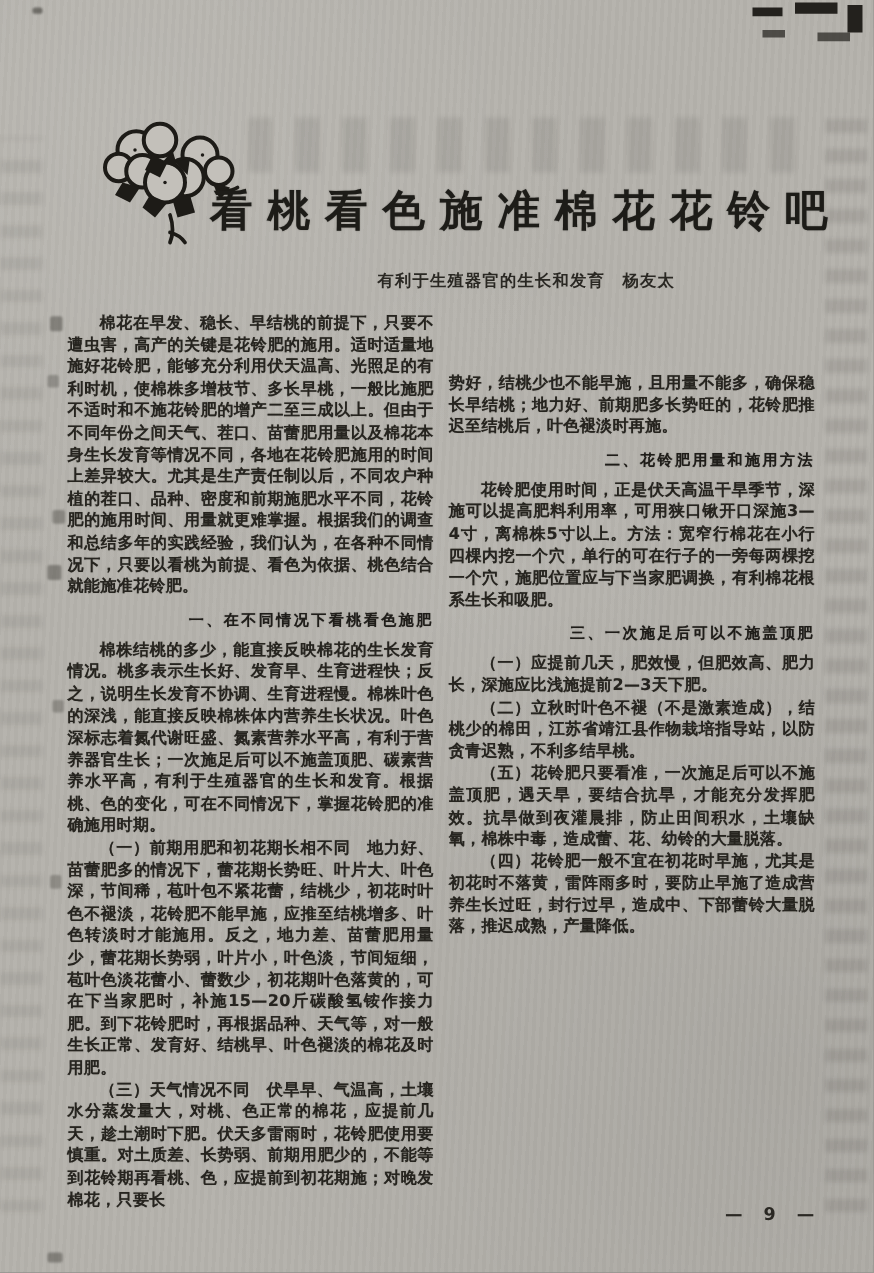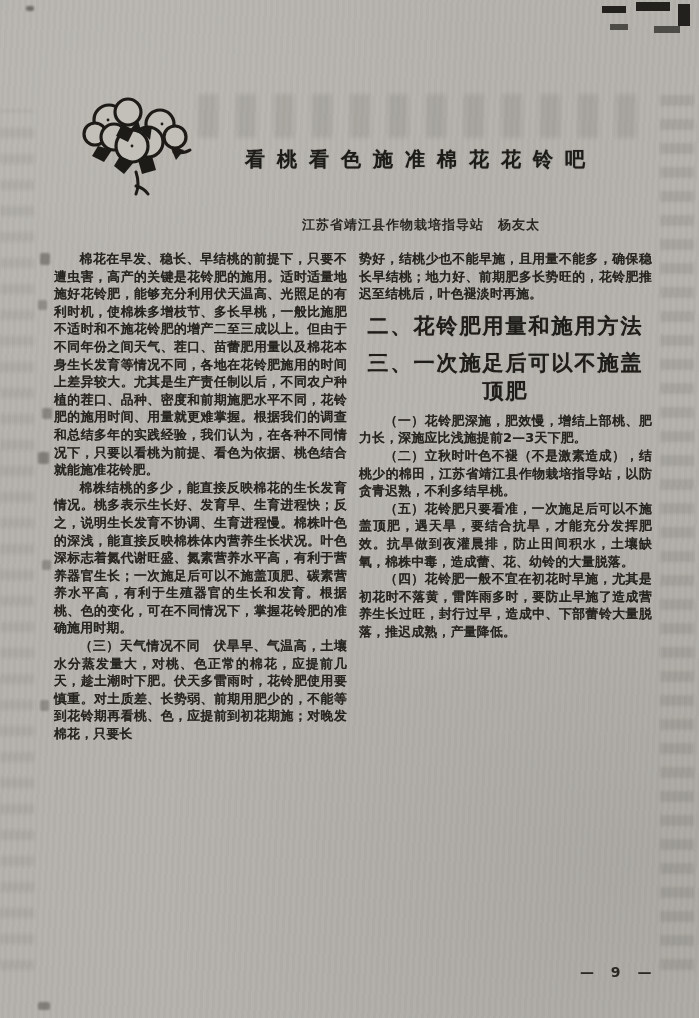--- a/index.html
+++ b/index.html
@@ -17,7 +17,7 @@
   .title{
     position:absolute;left:168px;top:146px;width:506px;margin:0;
     text-align:center;font-family:"DejaVu Serif",serif;
-    font-size:20px;font-weight:bold;letter-spacing:12px;white-space:nowrap;
+    font-size:34px;font-weight:bold;letter-spacing:12px;white-space:nowrap;
     color:#1d1c18;text-shadow:0 0 1px rgba(30,30,26,0.55);
   }
   .byline{

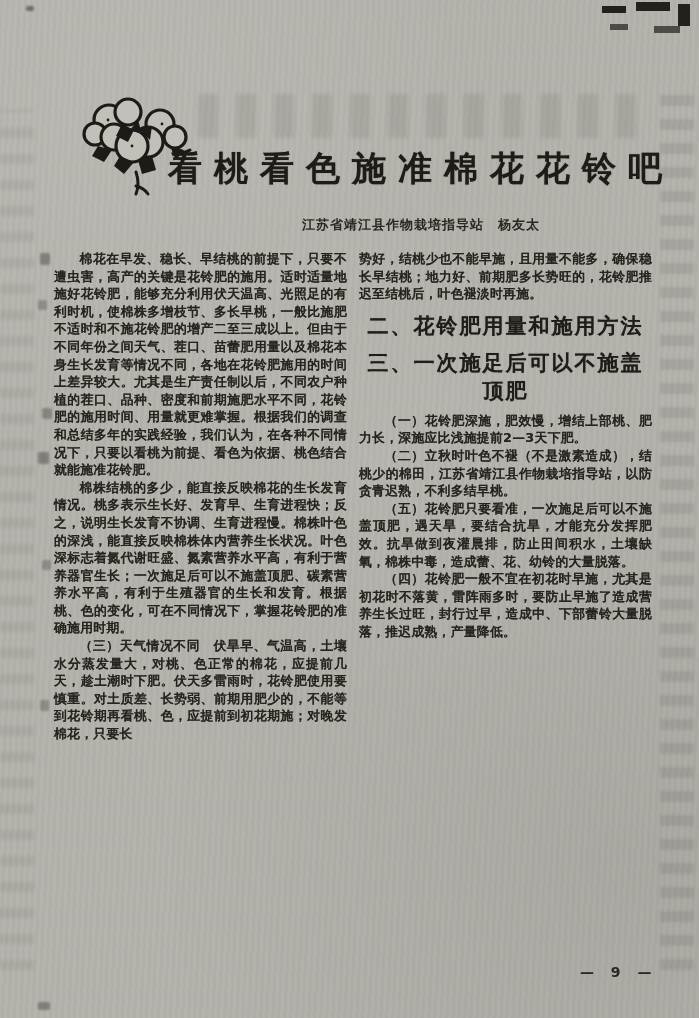--- a/index.html
+++ b/index.html
@@ -131,7 +131,7 @@
   </svg>
 
   <h1 class="title">看桃看色施准棉花花铃吧</h1>
-  <p class="byline">江苏省靖江县作物栽培指导站　杨友太</p>
+  <p class="byline">有利于生殖器官的生长和发育　杨友太</p>
 
   <div class="columns">
     <div class="col">

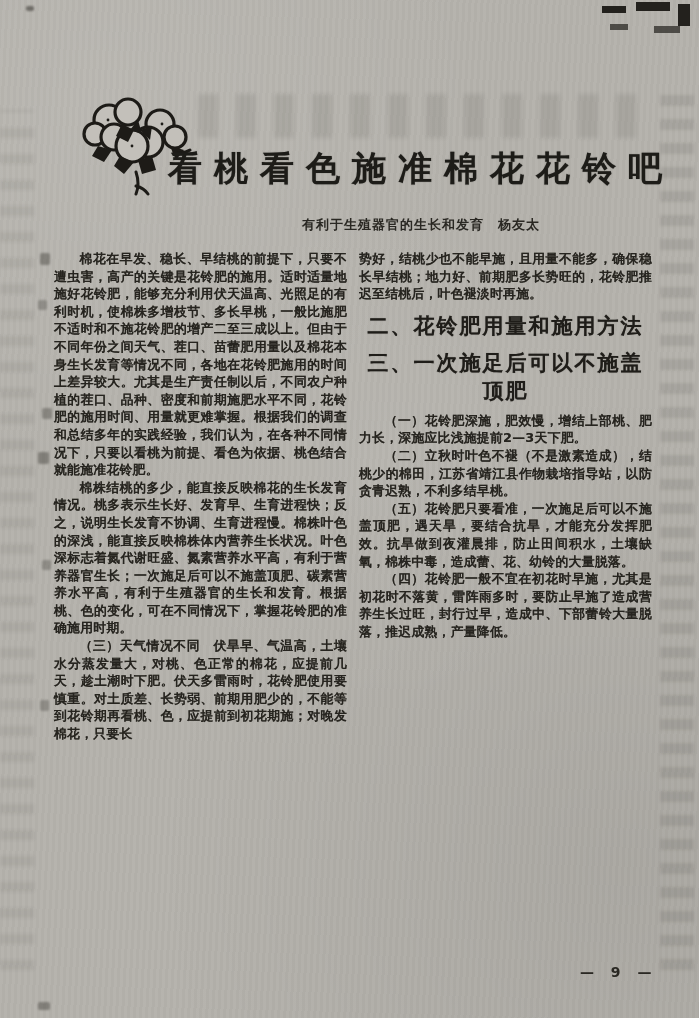--- a/index.html
+++ b/index.html
@@ -36,7 +36,7 @@
     letter-spacing:0.3px;color:#26241f;
     text-shadow:0 0 0.6px rgba(35,33,28,0.5);
   }
-  .para.noindent{text-indent:0;}
+  .para.noindent{text-indent:0;margin-top:48px;}
   .sec-heading{
     margin:9px 0 7px;text-align:center;
     font-size:21px;font-weight:bold;letter-spacing:2px;color:#1f1d19;

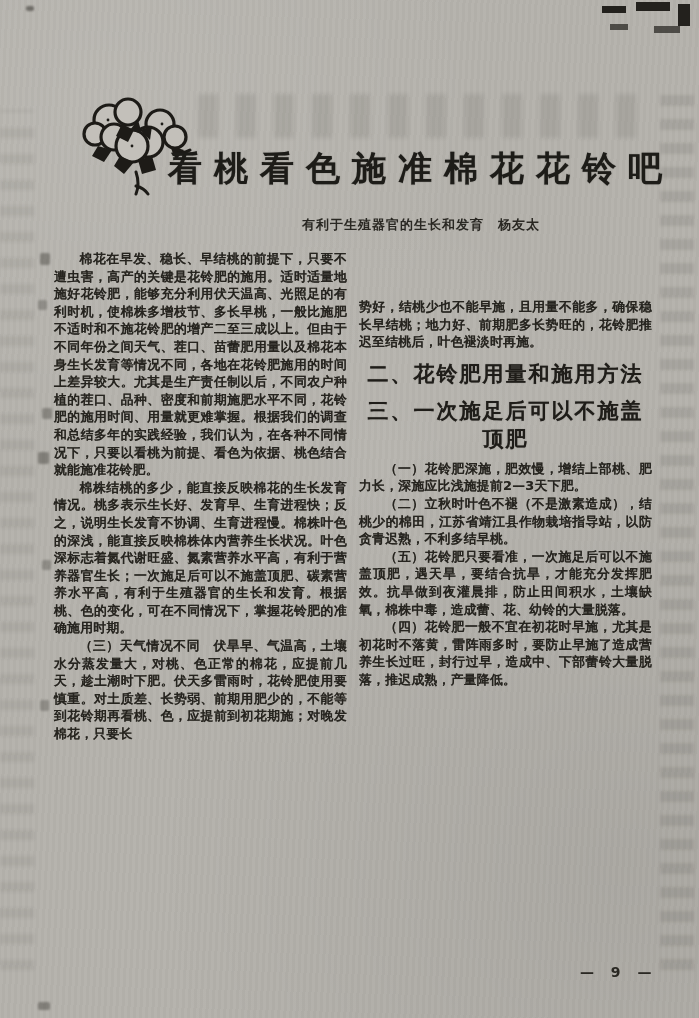--- a/index.html
+++ b/index.html
@@ -38,8 +38,8 @@
   }
   .para.noindent{text-indent:0;margin-top:48px;}
   .sec-heading{
-    margin:9px 0 7px;text-align:center;
-    font-size:21px;font-weight:bold;letter-spacing:2px;color:#1f1d19;
+    margin:9px 0 7px;text-align:right;
+    font-size:12px;font-weight:bold;letter-spacing:2px;color:#1f1d19;
     text-shadow:0 0 0.7px rgba(30,28,24,0.55);
   }
   .page-number{

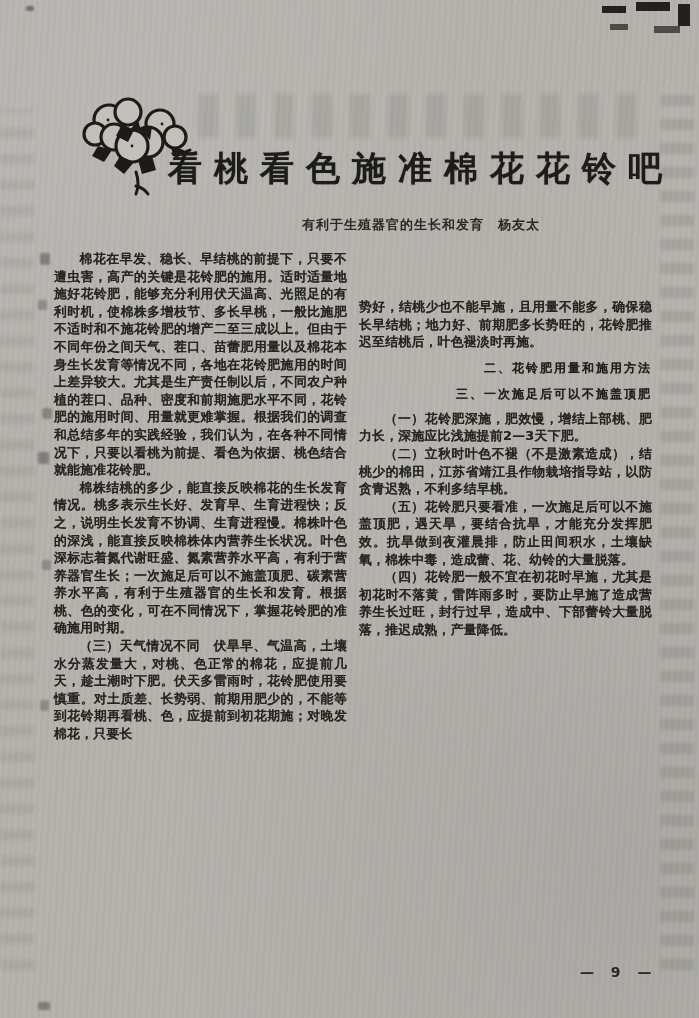--- a/index.html
+++ b/index.html
@@ -142,6 +142,7 @@
     <div class="col">
         <p class="para noindent">势好，结桃少也不能早施，且用量不能多，确保稳长早结桃；地力好、前期肥多长势旺的，花铃肥推迟至结桃后，叶色褪淡时再施。</p>
         <h3 class="sec-heading">二、花铃肥用量和施用方法</h3>
+        <p class="para">花铃肥使用时间，正是伏天高温干旱季节，深施可以提高肥料利用率，可用狭口锹开口深施3—4寸，离棉株5寸以上。方法：宽窄行棉花在小行四棵内挖一个穴，单行的可在行子的一旁每两棵挖一个穴，施肥位置应与下当家肥调换，有利棉花根系生长和吸肥。</p>
         <h3 class="sec-heading">三、一次施足后可以不施盖顶肥</h3>
         <p class="para">（一）花铃肥深施，肥效慢，增结上部桃、肥力长，深施应比浅施提前2—3天下肥。</p>
         <p class="para">（二）立秋时叶色不褪（不是激素造成），结桃少的棉田，江苏省靖江县作物栽培指导站，以防贪青迟熟，不利多结早桃。</p>

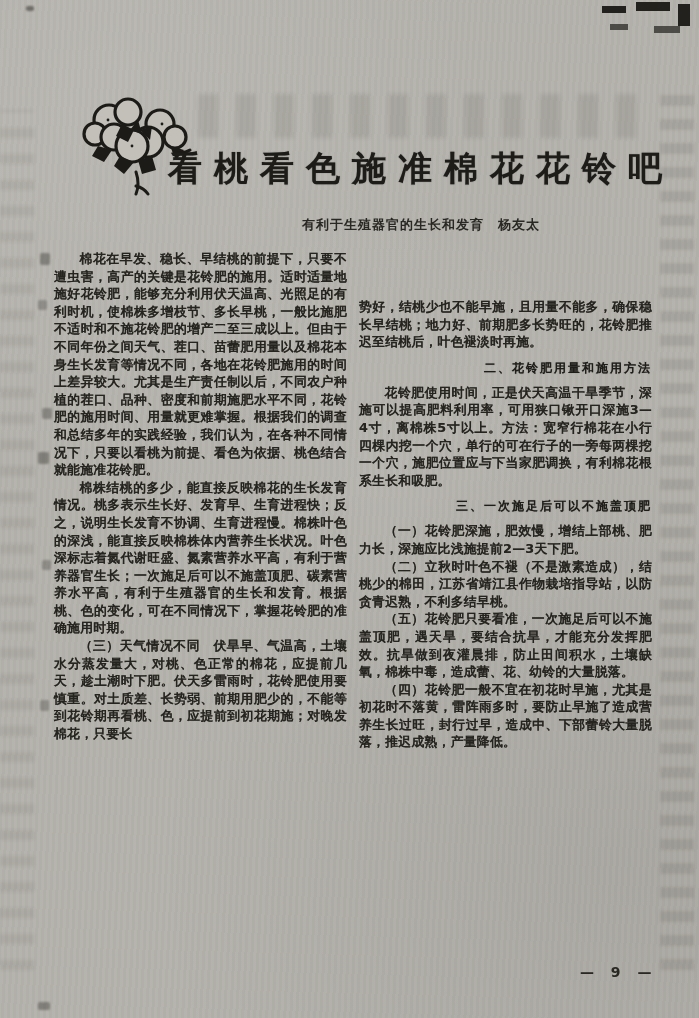--- a/index.html
+++ b/index.html
@@ -136,6 +136,7 @@
   <div class="columns">
     <div class="col">
         <p class="para">棉花在早发、稳长、早结桃的前提下，只要不遭虫害，高产的关键是花铃肥的施用。适时适量地施好花铃肥，能够充分利用伏天温高、光照足的有利时机，使棉株多增枝节、多长早桃，一般比施肥不适时和不施花铃肥的增产二至三成以上。但由于不同年份之间天气、茬口、苗蕾肥用量以及棉花本身生长发育等情况不同，各地在花铃肥施用的时间上差异较大。尤其是生产责任制以后，不同农户种植的茬口、品种、密度和前期施肥水平不同，花铃肥的施用时间、用量就更难掌握。根据我们的调查和总结多年的实践经验，我们认为，在各种不同情况下，只要以看桃为前提、看色为依据、桃色结合就能施准花铃肥。</p>
+        <h3 class="sec-heading">一、在不同情况下看桃看色施肥</h3>
         <p class="para">棉株结桃的多少，能直接反映棉花的生长发育情况。桃多表示生长好、发育早、生育进程快；反之，说明生长发育不协调、生育进程慢。棉株叶色的深浅，能直接反映棉株体内营养生长状况。叶色深标志着氮代谢旺盛、氮素营养水平高，有利于营养器官生长；一次施足后可以不施盖顶肥、碳素营养水平高，有利于生殖器官的生长和发育。根据桃、色的变化，可在不同情况下，掌握花铃肥的准确施用时期。</p>
         <p class="para">（三）天气情况不同　伏旱早、气温高，土壤水分蒸发量大，对桃、色正常的棉花，应提前几天，趁土潮时下肥。伏天多雷雨时，花铃肥使用要慎重。对土质差、长势弱、前期用肥少的，不能等到花铃期再看桃、色，应提前到初花期施；对晚发棉花，只要长</p>
       </div>

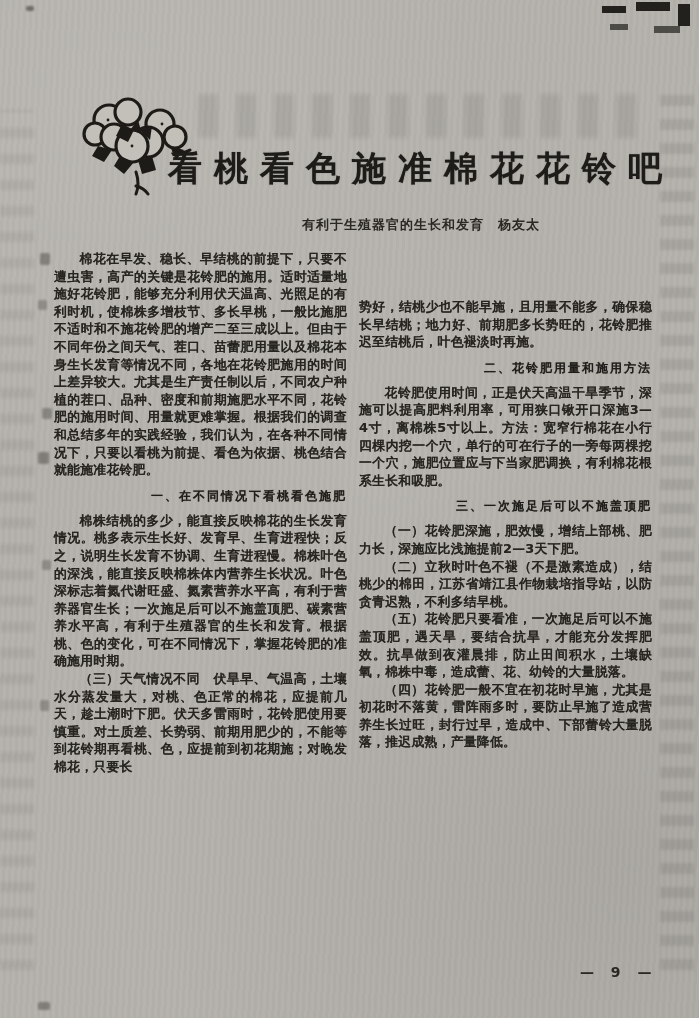--- a/index.html
+++ b/index.html
@@ -145,7 +145,7 @@
         <h3 class="sec-heading">二、花铃肥用量和施用方法</h3>
         <p class="para">花铃肥使用时间，正是伏天高温干旱季节，深施可以提高肥料利用率，可用狭口锹开口深施3—4寸，离棉株5寸以上。方法：宽窄行棉花在小行四棵内挖一个穴，单行的可在行子的一旁每两棵挖一个穴，施肥位置应与下当家肥调换，有利棉花根系生长和吸肥。</p>
         <h3 class="sec-heading">三、一次施足后可以不施盖顶肥</h3>
-        <p class="para">（一）花铃肥深施，肥效慢，增结上部桃、肥力长，深施应比浅施提前2—3天下肥。</p>
+        <p class="para">（一）应提前几天，肥效慢，但肥效高、肥力长，深施应比浅施提前2—3天下肥。</p>
         <p class="para">（二）立秋时叶色不褪（不是激素造成），结桃少的棉田，江苏省靖江县作物栽培指导站，以防贪青迟熟，不利多结早桃。</p>
         <p class="para">（五）花铃肥只要看准，一次施足后可以不施盖顶肥，遇天旱，要结合抗旱，才能充分发挥肥效。抗旱做到夜灌晨排，防止田间积水，土壤缺氧，棉株中毒，造成蕾、花、幼铃的大量脱落。</p>
         <p class="para">（四）花铃肥一般不宜在初花时早施，尤其是初花时不落黄，雷阵雨多时，要防止早施了造成营养生长过旺，封行过早，造成中、下部蕾铃大量脱落，推迟成熟，产量降低。</p>

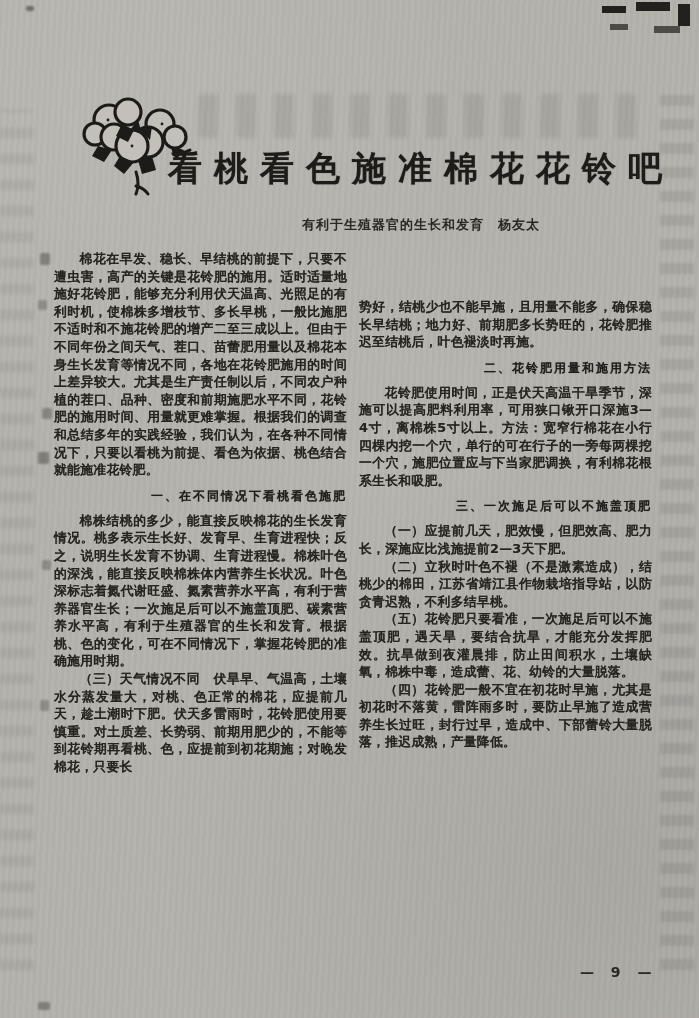--- a/index.html
+++ b/index.html
@@ -138,6 +138,7 @@
         <p class="para">棉花在早发、稳长、早结桃的前提下，只要不遭虫害，高产的关键是花铃肥的施用。适时适量地施好花铃肥，能够充分利用伏天温高、光照足的有利时机，使棉株多增枝节、多长早桃，一般比施肥不适时和不施花铃肥的增产二至三成以上。但由于不同年份之间天气、茬口、苗蕾肥用量以及棉花本身生长发育等情况不同，各地在花铃肥施用的时间上差异较大。尤其是生产责任制以后，不同农户种植的茬口、品种、密度和前期施肥水平不同，花铃肥的施用时间、用量就更难掌握。根据我们的调查和总结多年的实践经验，我们认为，在各种不同情况下，只要以看桃为前提、看色为依据、桃色结合就能施准花铃肥。</p>
         <h3 class="sec-heading">一、在不同情况下看桃看色施肥</h3>
         <p class="para">棉株结桃的多少，能直接反映棉花的生长发育情况。桃多表示生长好、发育早、生育进程快；反之，说明生长发育不协调、生育进程慢。棉株叶色的深浅，能直接反映棉株体内营养生长状况。叶色深标志着氮代谢旺盛、氮素营养水平高，有利于营养器官生长；一次施足后可以不施盖顶肥、碳素营养水平高，有利于生殖器官的生长和发育。根据桃、色的变化，可在不同情况下，掌握花铃肥的准确施用时期。</p>
+        <p class="para">（一）前期用肥和初花期长相不同　地力好、苗蕾肥多的情况下，蕾花期长势旺、叶片大、叶色深，节间稀，苞叶包不紧花蕾，结桃少，初花时叶色不褪淡，花铃肥不能早施，应推至结桃增多、叶色转淡时才能施用。反之，地力差、苗蕾肥用量少，蕾花期长势弱，叶片小，叶色淡，节间短细，苞叶色淡花蕾小、蕾数少，初花期叶色落黄的，可在下当家肥时，补施15—20斤碳酸氢铵作接力肥。到下花铃肥时，再根据品种、天气等，对一般生长正常、发育好、结桃早、叶色褪淡的棉花及时用肥。</p>
         <p class="para">（三）天气情况不同　伏旱早、气温高，土壤水分蒸发量大，对桃、色正常的棉花，应提前几天，趁土潮时下肥。伏天多雷雨时，花铃肥使用要慎重。对土质差、长势弱、前期用肥少的，不能等到花铃期再看桃、色，应提前到初花期施；对晚发棉花，只要长</p>
       </div>
     <div class="col">

